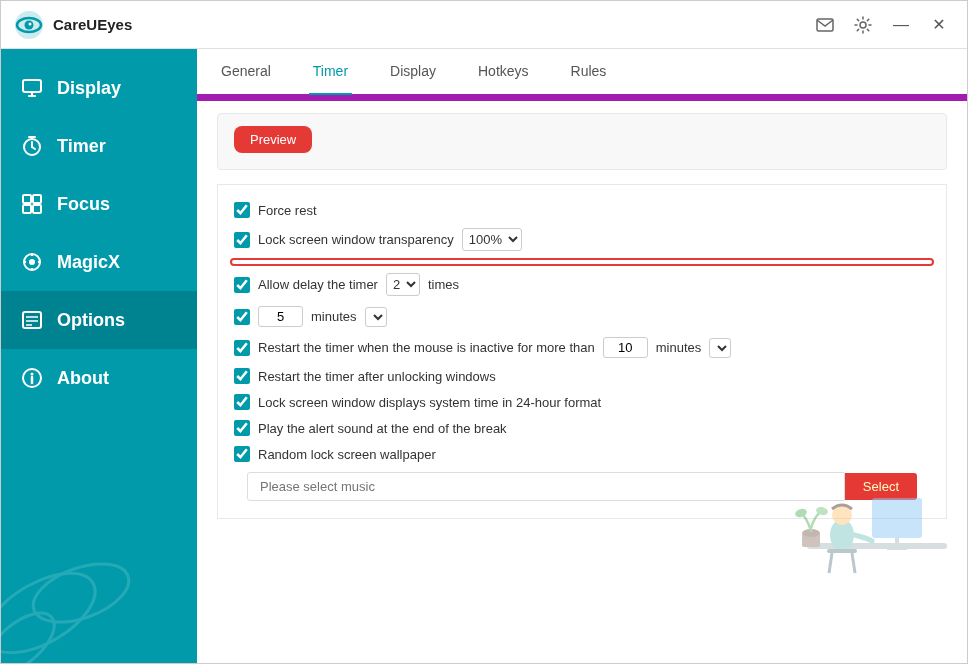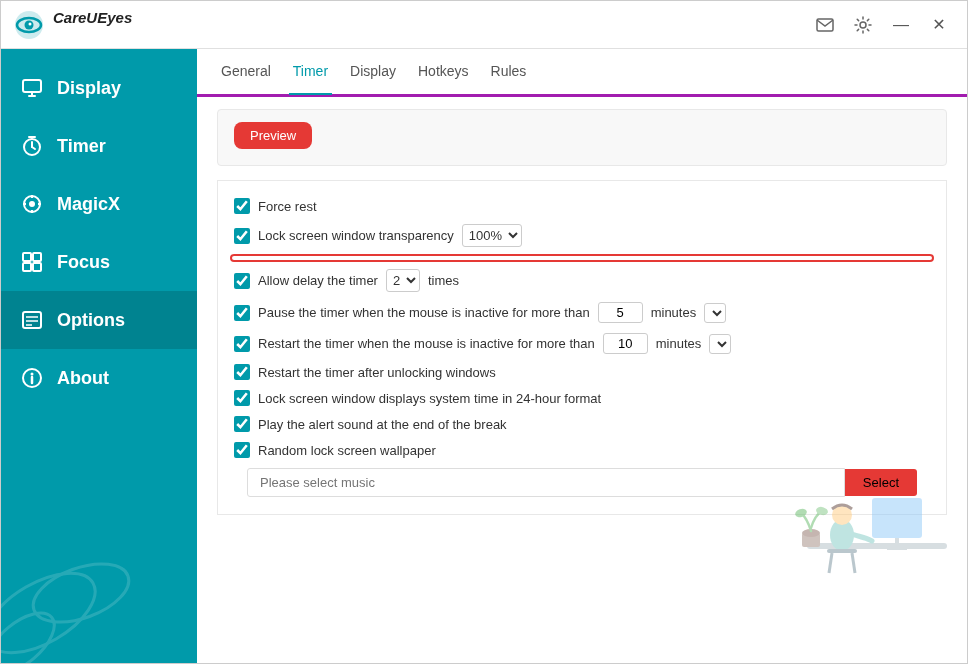--- a/index.html
+++ b/index.html
@@ -35,8 +35,8 @@
     }
     .title-left {
       display: flex;
+      align-items: center;
       gap: 8px;
-      font-style: italic;
     }
     .app-logo {
       width: 32px;

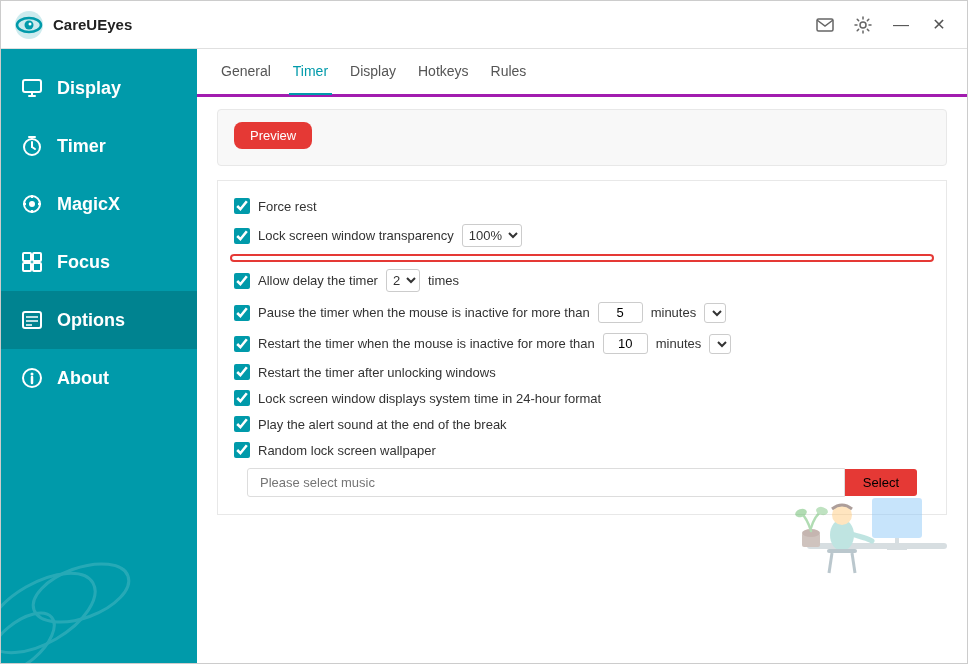--- a/index.html
+++ b/index.html
@@ -129,9 +129,9 @@
     
     .tabs {
       display: flex;
-      border-bottom: 3px solid #a21caf;
+      border-bottom: 7px solid #a21caf;
       padding: 0 20px;
-      gap: 14px;
+      gap: 34px;
       flex-shrink: 0;
       background: #fff;
     }

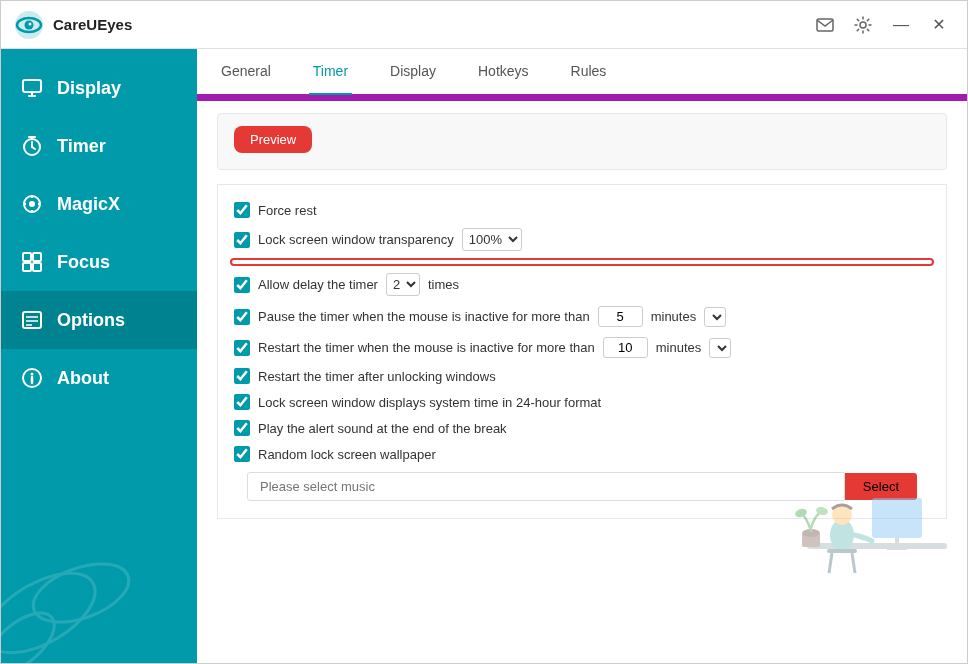--- a/index.html
+++ b/index.html
@@ -340,6 +340,17 @@
       <div class="sidebar-item">
         <div class="sidebar-icon">
           <svg width="20" height="20" viewBox="0 0 20 20" fill="none">
+            <rect x="1" y="1" width="8" height="8" rx="1" stroke="white" stroke-width="2"></rect>
+            <rect x="11" y="1" width="8" height="8" rx="1" stroke="white" stroke-width="2"></rect>
+            <rect x="1" y="11" width="8" height="8" rx="1" stroke="white" stroke-width="2"></rect>
+            <rect x="11" y="11" width="8" height="8" rx="1" stroke="white" stroke-width="2"></rect>
+          </svg>
+        </div>
+        <span>Focus</span>
+      </div>
+      <div class="sidebar-item">
+        <div class="sidebar-icon">
+          <svg width="20" height="20" viewBox="0 0 20 20" fill="none">
             <circle cx="10" cy="10" r="8" stroke="white" stroke-width="2"></circle>
             <circle cx="10" cy="10" r="3" fill="white"></circle>
             <line x1="10" y1="1" x2="10" y2="4" stroke="white" stroke-width="2"></line>
@@ -349,17 +360,6 @@
           </svg>
         </div>
         <span>MagicX</span>
-      </div>
-      <div class="sidebar-item">
-        <div class="sidebar-icon">
-          <svg width="20" height="20" viewBox="0 0 20 20" fill="none">
-            <rect x="1" y="1" width="8" height="8" rx="1" stroke="white" stroke-width="2"></rect>
-            <rect x="11" y="1" width="8" height="8" rx="1" stroke="white" stroke-width="2"></rect>
-            <rect x="1" y="11" width="8" height="8" rx="1" stroke="white" stroke-width="2"></rect>
-            <rect x="11" y="11" width="8" height="8" rx="1" stroke="white" stroke-width="2"></rect>
-          </svg>
-        </div>
-        <span>Focus</span>
       </div>
       <div class="sidebar-item active">
         <div class="sidebar-icon">

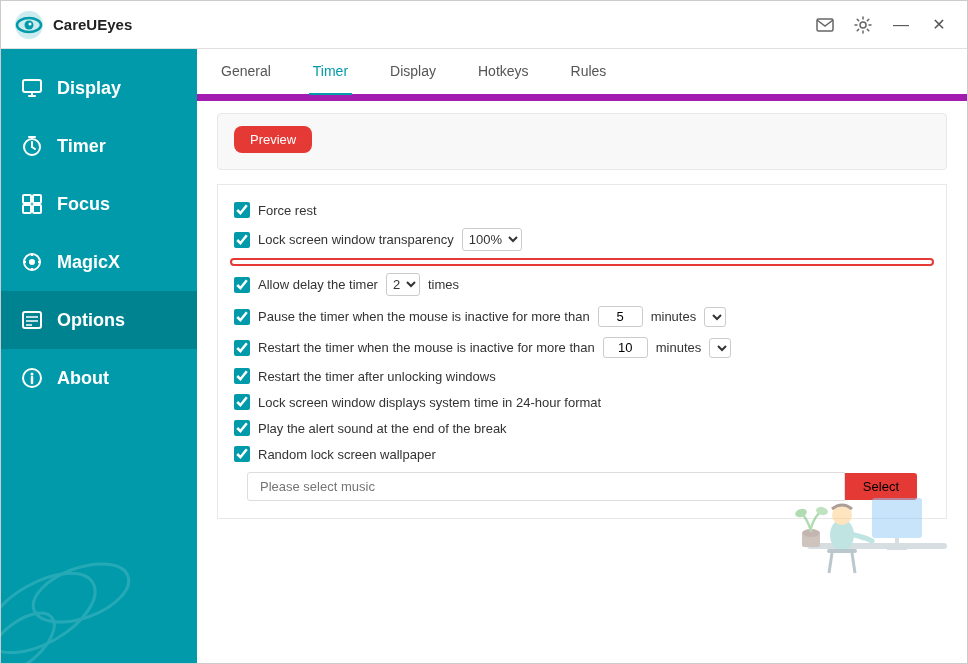--- a/index.html
+++ b/index.html
@@ -453,7 +453,6 @@
 
           <div class="option-row">
             <input type="checkbox" checked="" style="">
-            <span>Pause the timer when the mouse is inactive for more than</span>
             <input type="text" class="number-input" value="5" style="">
             <span>minutes</span>
             <select class="select-dropdown" style="width:22px;padding:2px 2px;font-size:11px;">

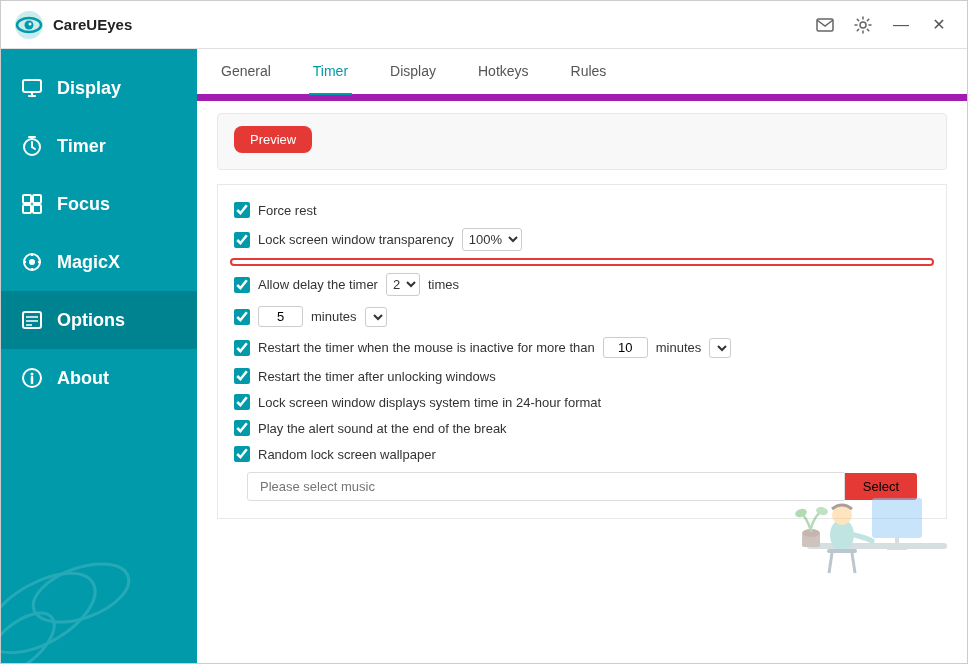--- a/index.html
+++ b/index.html
@@ -256,7 +256,7 @@
     }
     .music-select-btn {
       background: #e53935;
-      color: #000000;
+      color: #fef9c3;
       border: none;
       padding: 6px 18px;
       border-radius: 0 3px 3px 0;

